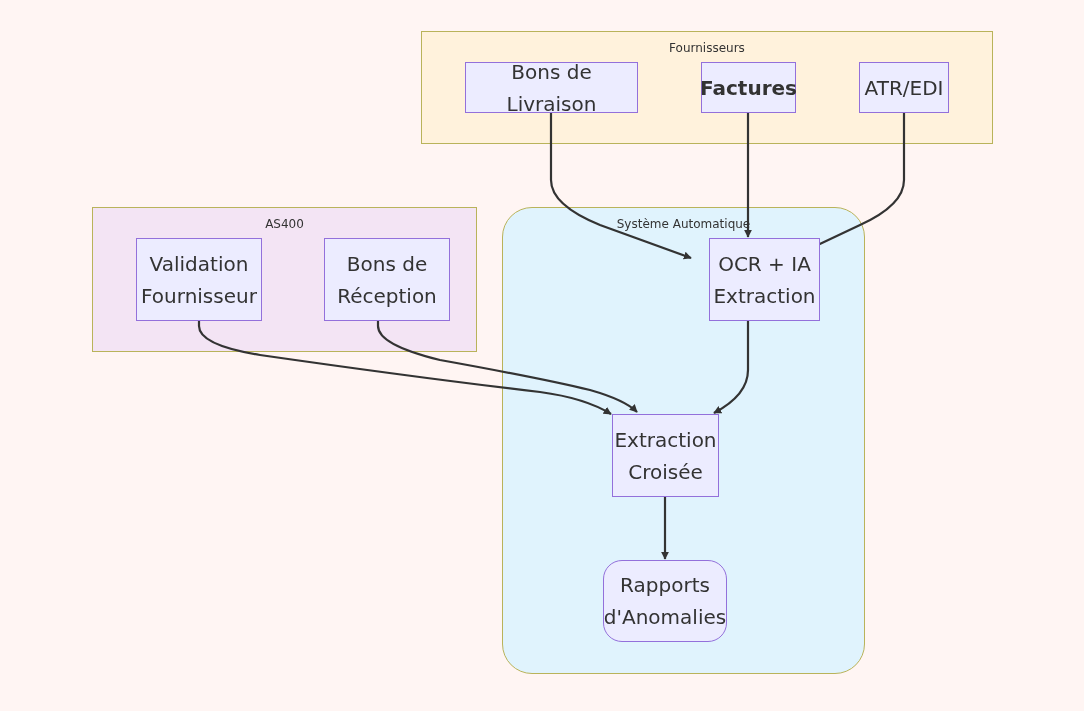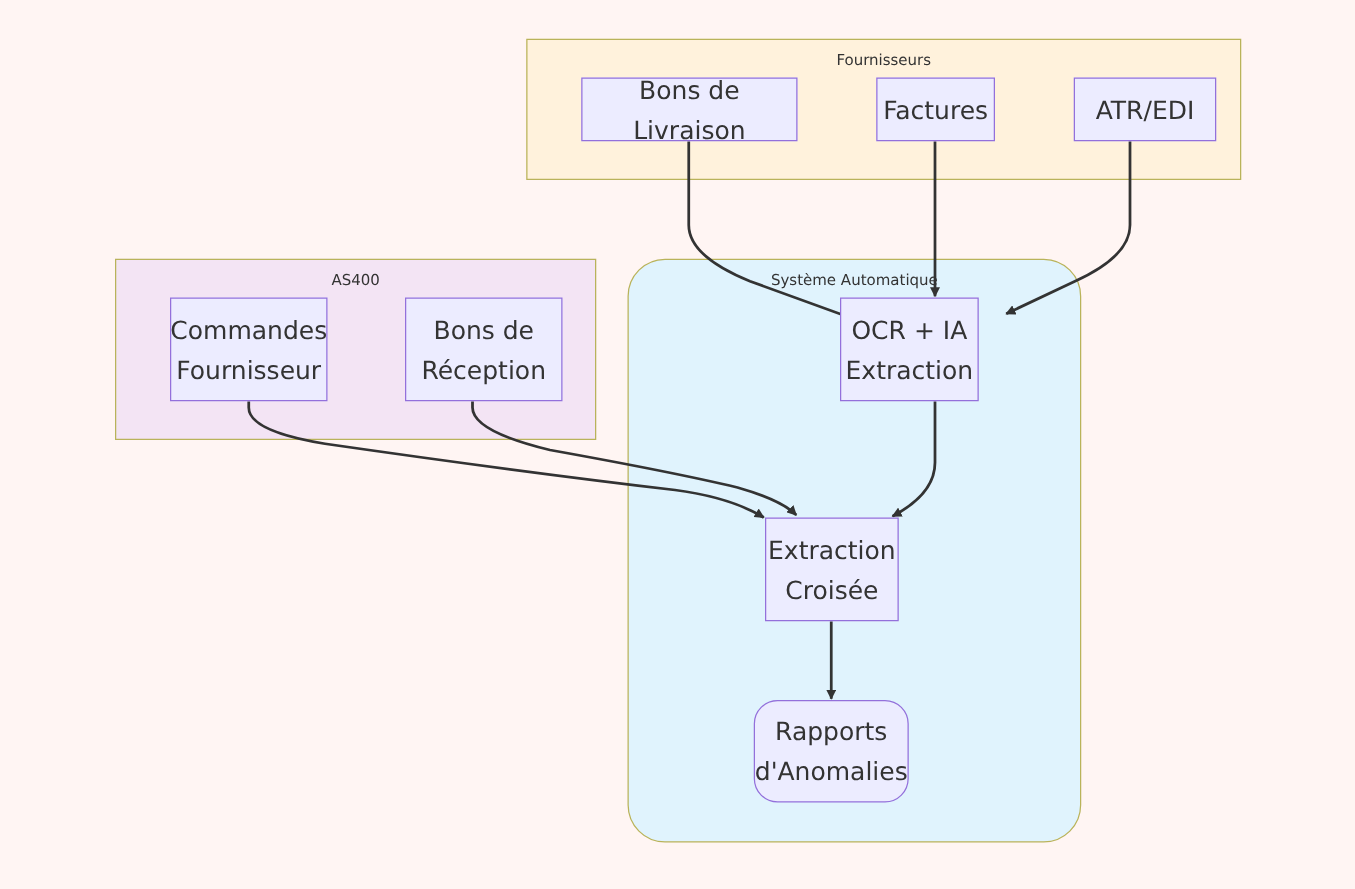--- a/index.html
+++ b/index.html
@@ -55,7 +55,7 @@
 <div class="node" style="left:465px;top:62px;width:173px;height:51px;">
   <span>Bons de Livraison</span>
 </div>
-<div class="node" style="left:701px;top:62px;width:95px;height:51px;">
+<div class="node" style="left:701px;top:62px;width:95px;height:51px;font-weight:bold;">
   <span>Factures</span>
 </div>
 <div class="node" style="left:859px;top:62px;width:114px;height:51px;">

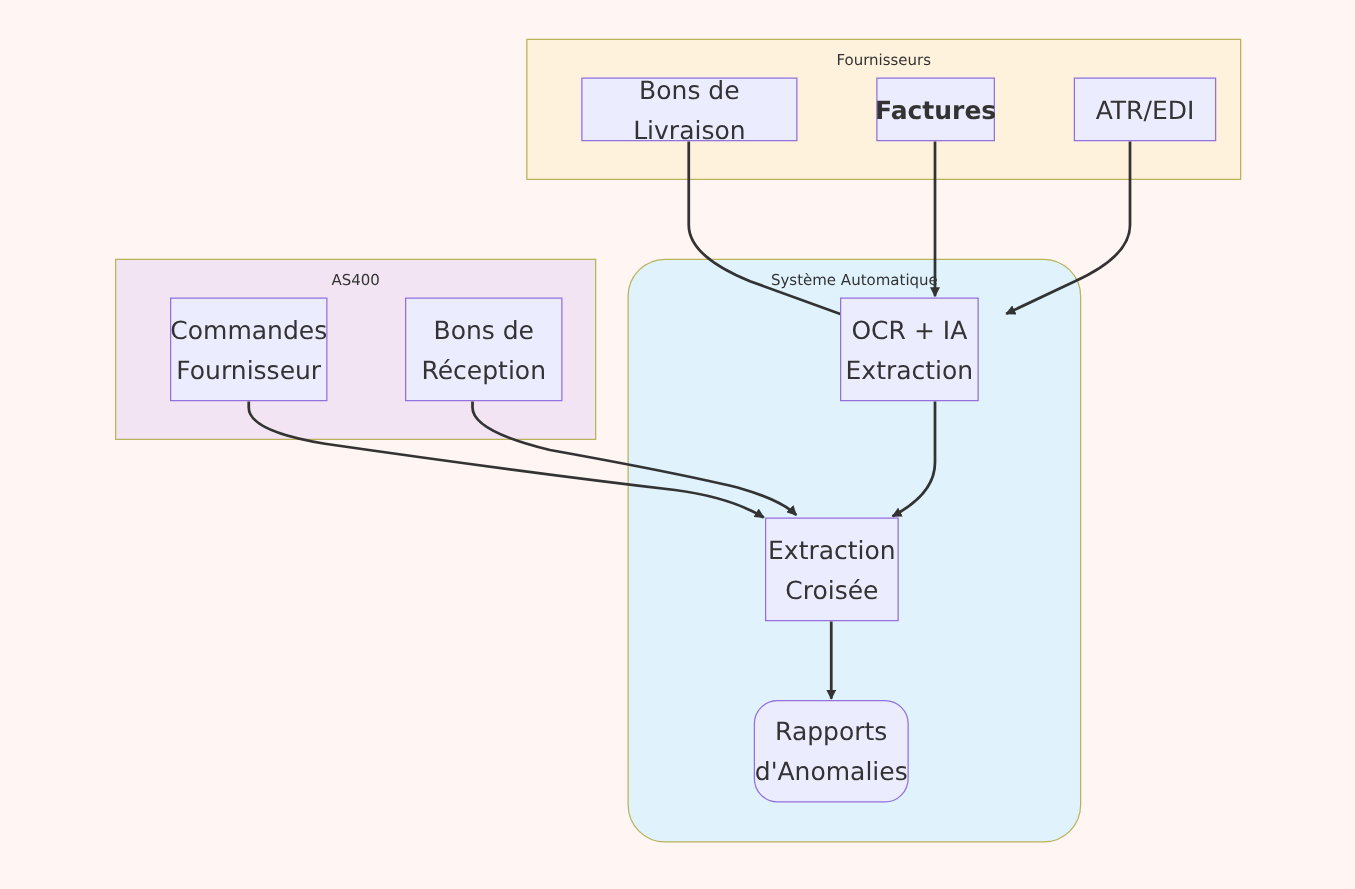--- a/index.html
+++ b/index.html
@@ -58,7 +58,7 @@
 <div class="node" style="left:701px;top:62px;width:95px;height:51px;font-weight:bold;">
   <span>Factures</span>
 </div>
-<div class="node" style="left:859px;top:62px;width:114px;height:51px;">
+<div class="node" style="left:859px;top:62px;width:90px;height:51px;">
   <span>ATR/EDI</span>
 </div>
 

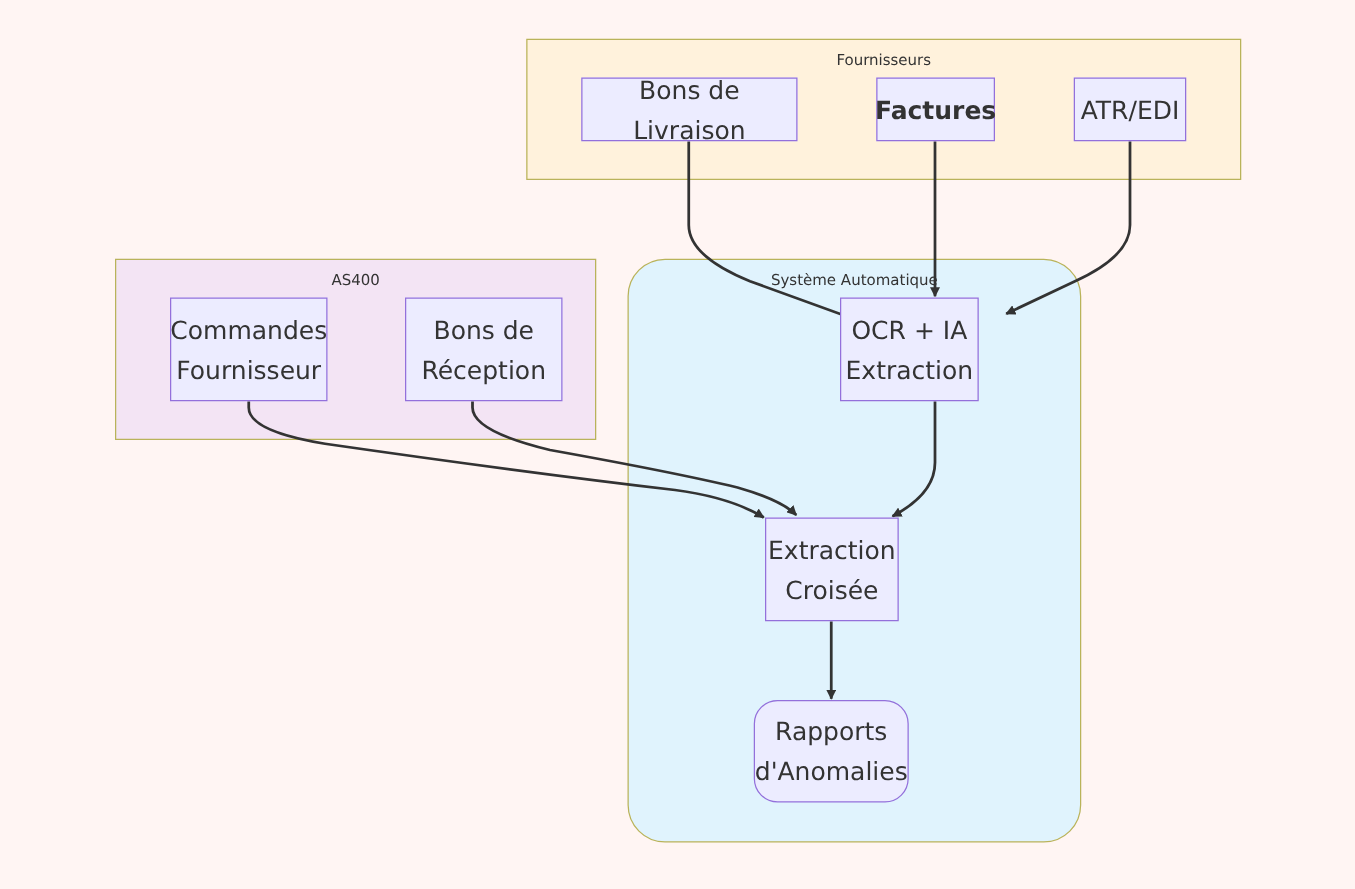--- a/index.html
+++ b/index.html
@@ -64,7 +64,7 @@
 
 <div class="node" style="left:136px;top:238px;width:126px;height:83px;">
   <div>
-    <div>Commandes</div>
+    <div>Validation</div>
     <div>Fournisseur</div>
   </div>
 </div>

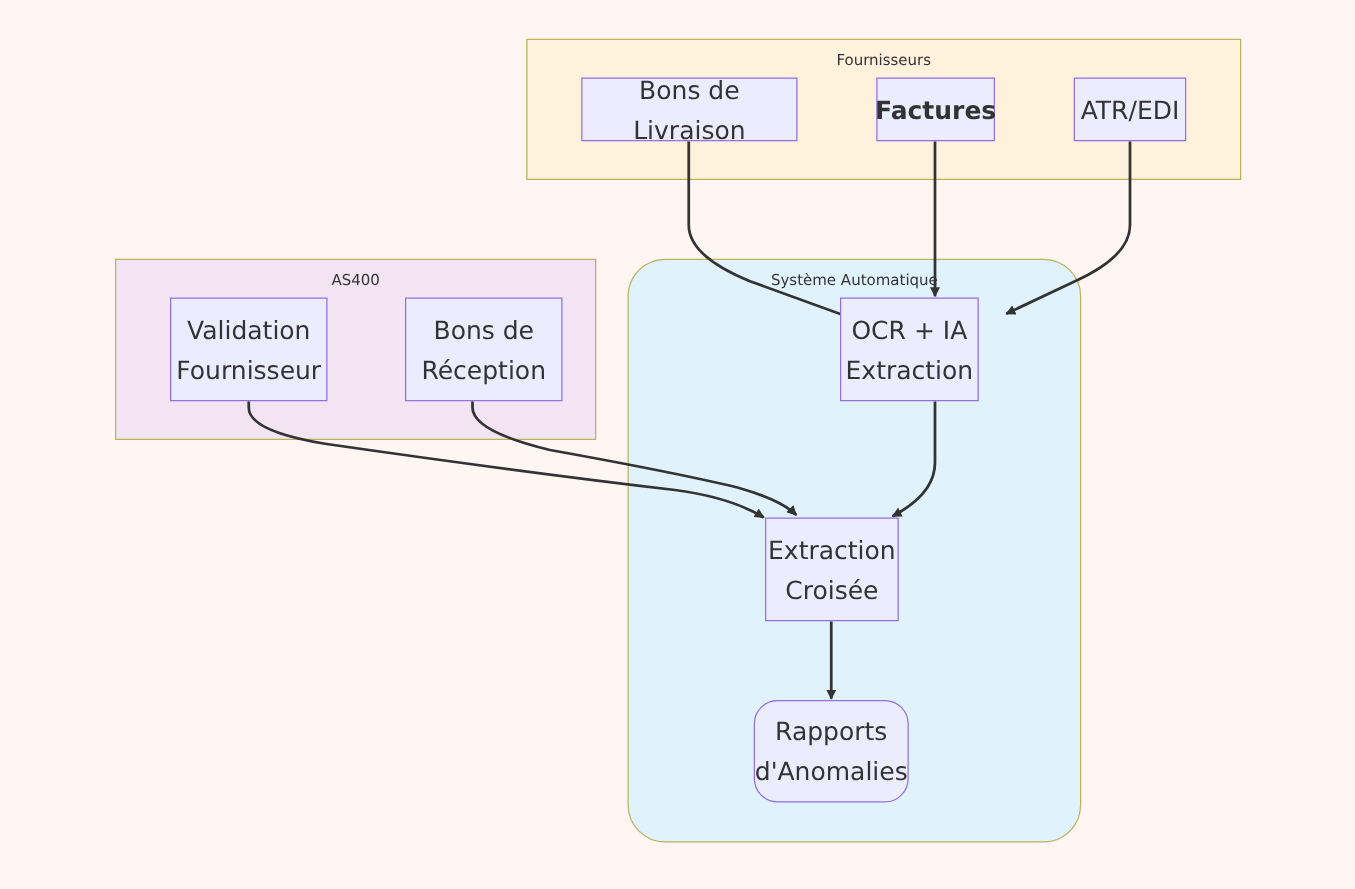--- a/index.html
+++ b/index.html
@@ -75,7 +75,7 @@
   </div>
 </div>
 
-<div class="node" style="left:672px;top:238px;width:111px;height:83px;">
+<div class="node" style="left:709px;top:238px;width:111px;height:83px;">
   <div>
     <div>OCR + IA</div>
     <div>Extraction</div>

